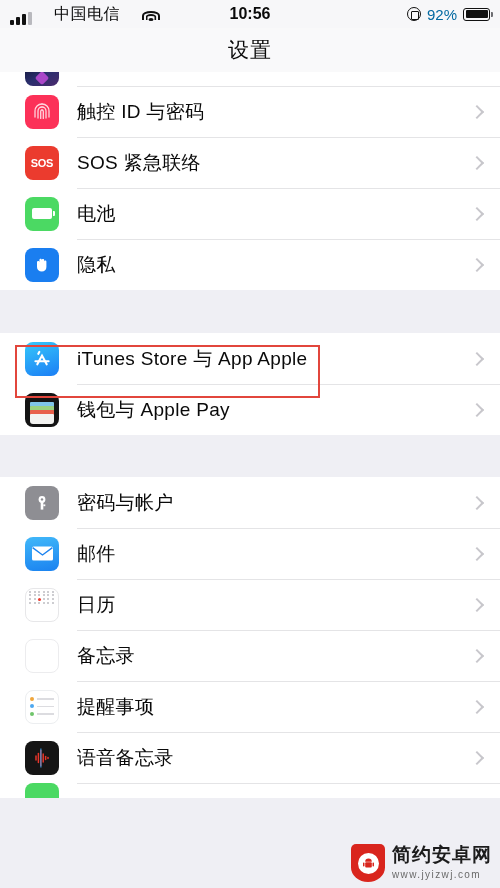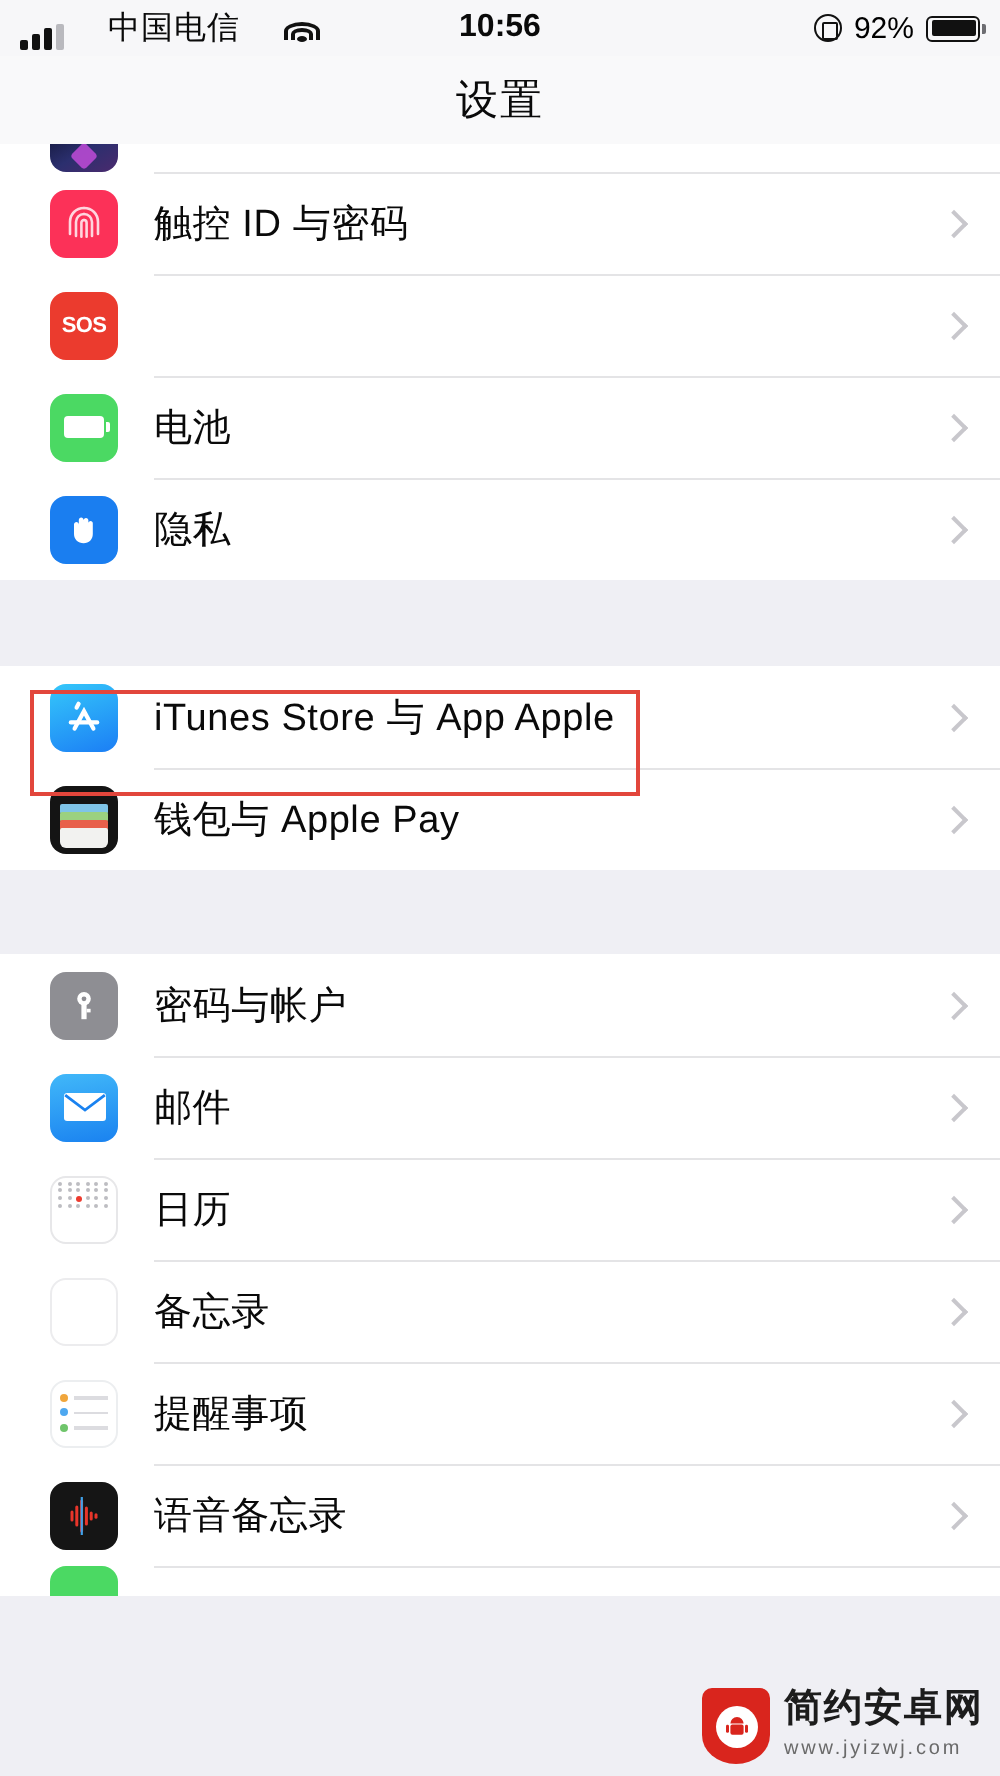--- a/index.html
+++ b/index.html
@@ -36,7 +36,7 @@
   .rotlock{ width:14px; height:14px; border:1.6px solid #111; border-radius:50%; position:relative; }
   .rotlock:after{ content:""; position:absolute; left:3.5px; top:3px; width:6px; height:7px;
                   border:1.5px solid #111; border-radius:1px; }
-  .battpct{ font-size:15px; color:#000000; font-weight:500; }
+  .battpct{ font-size:15px; color:#0369a1; font-weight:500; }
   .batt{ width:27px; height:13px; border:1.5px solid #111; border-radius:3px; padding:1.5px; position:relative; }
   .batt:after{ content:""; position:absolute; right:-4px; top:3.5px; width:2px; height:5px;
                background:#6d6d72; border-radius:0 1px 1px 0; }

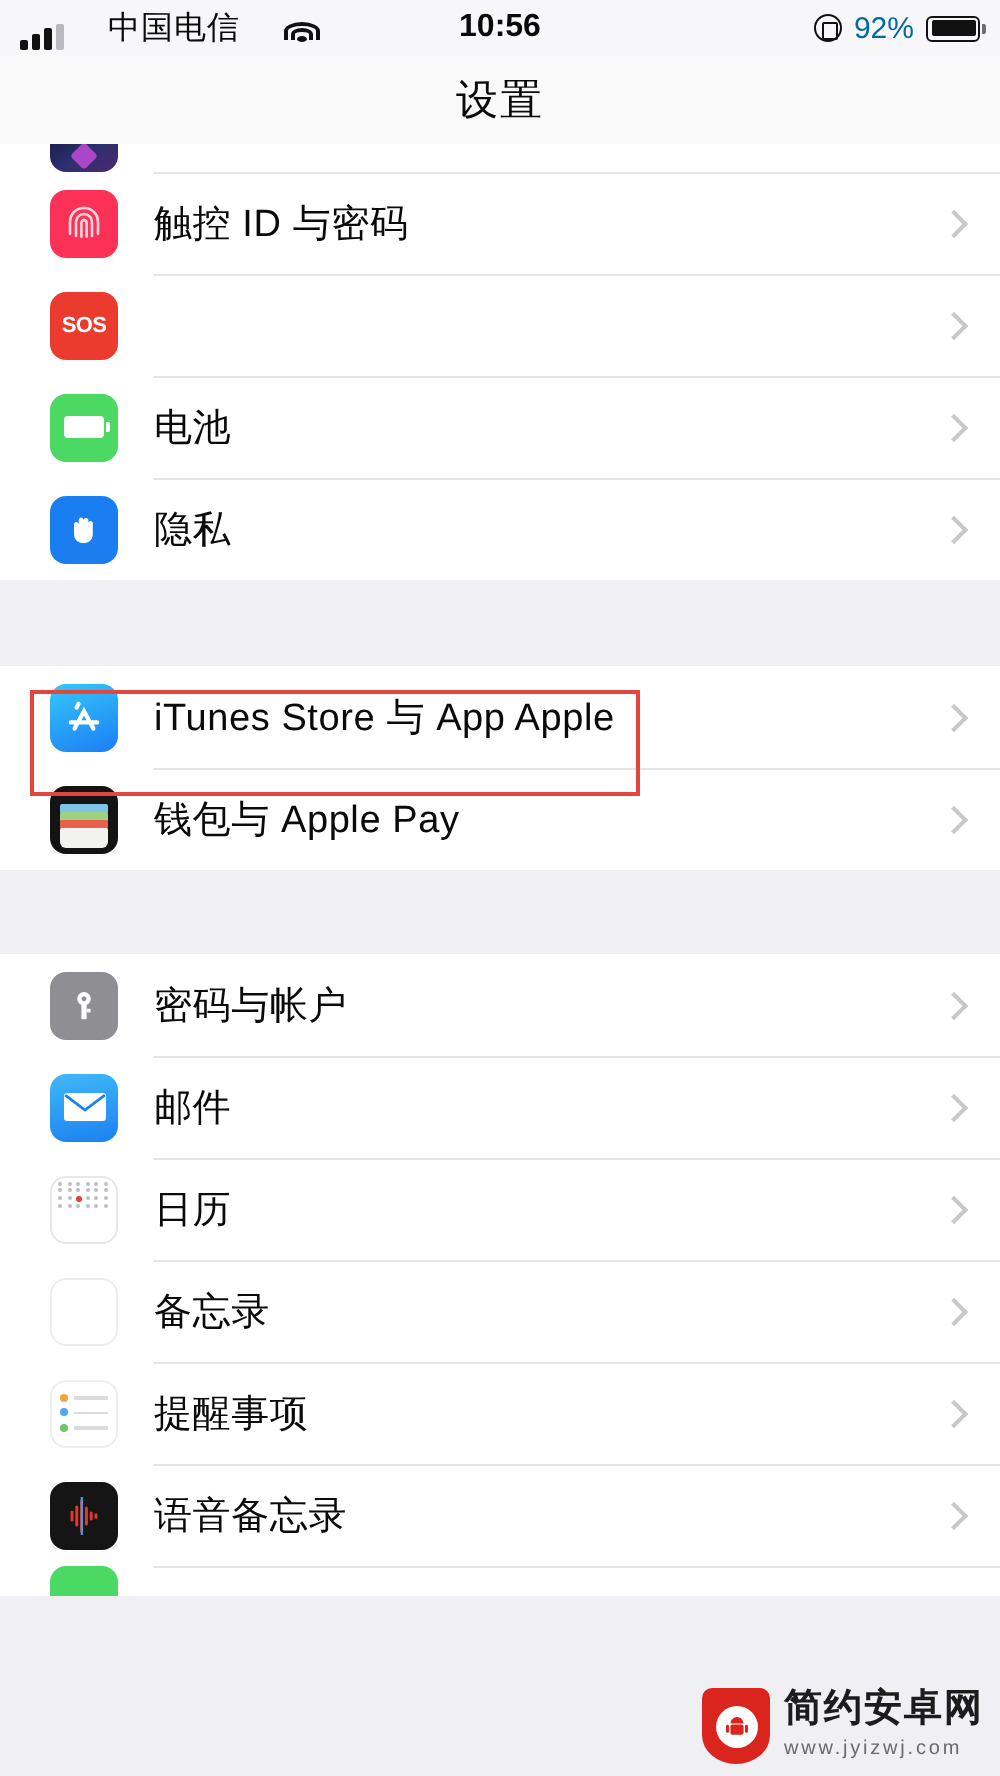--- a/index.html
+++ b/index.html
@@ -188,6 +188,7 @@
 
       <div class="row">
         <span class="icon ic-sos">SOS</span>
+        <span class="label">SOS 紧急联络</span>
         <span class="chev"></span>
       </div>
 

